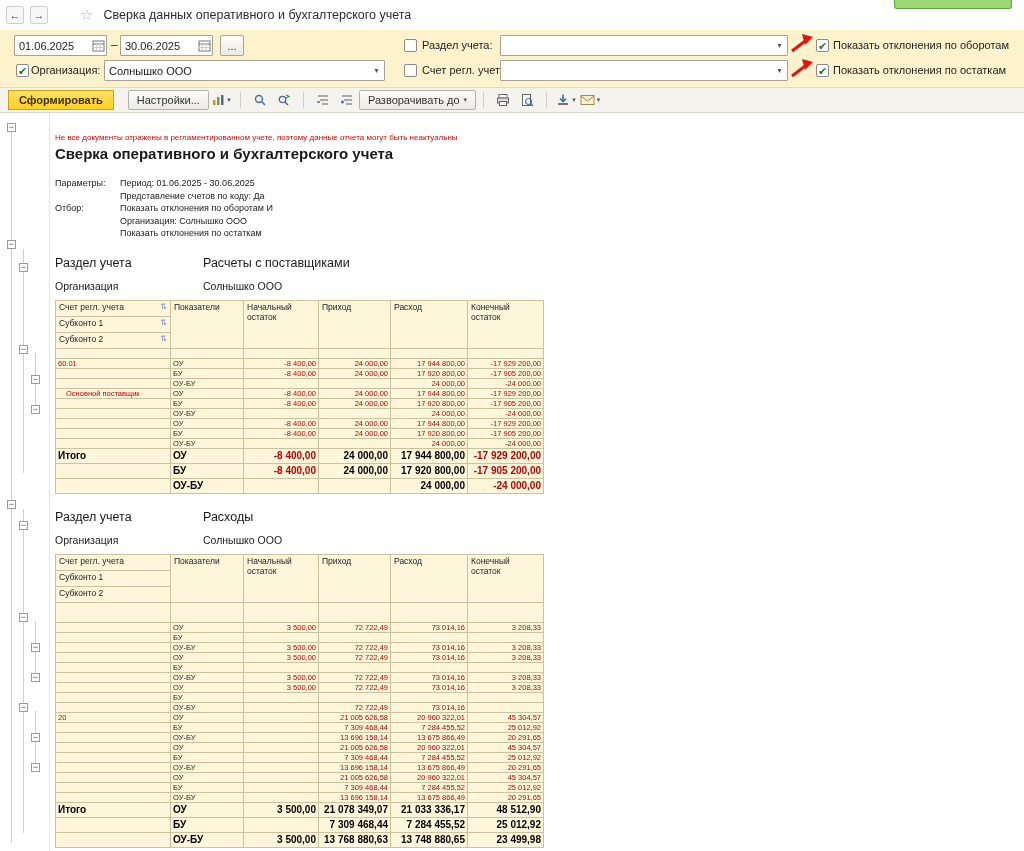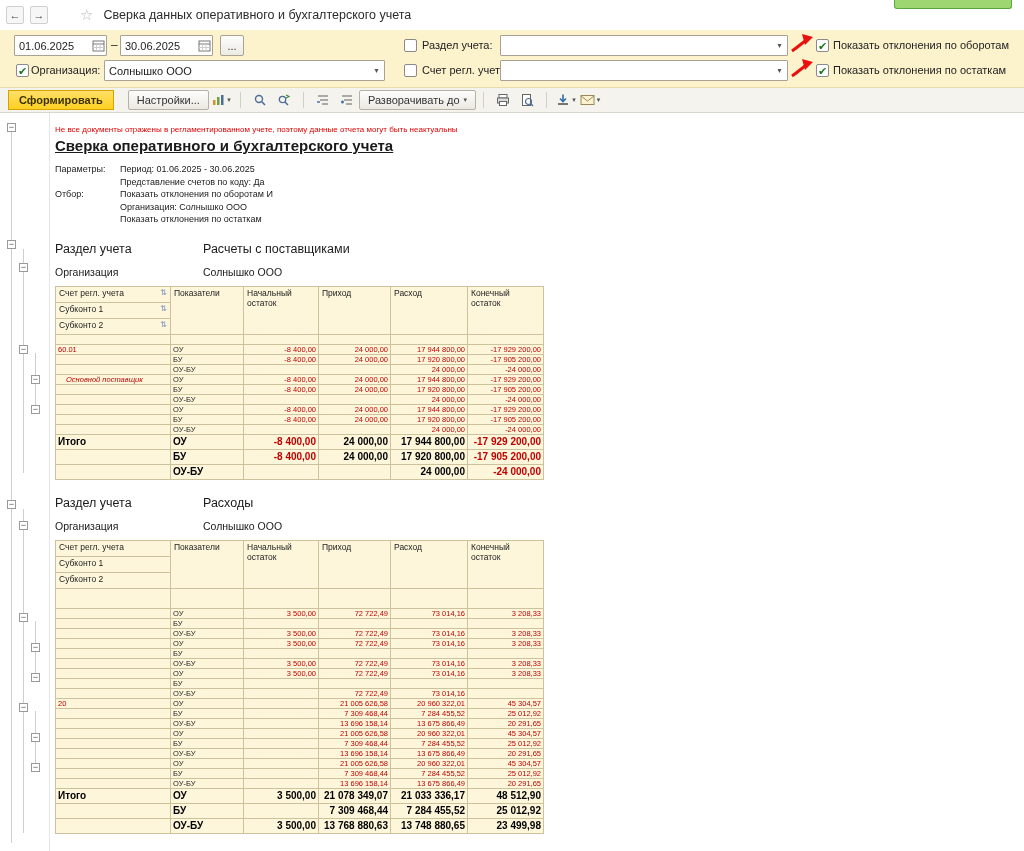--- a/index.html
+++ b/index.html
@@ -39,7 +39,7 @@
   .gmargin{position:absolute;top:0;left:0;width:50px;bottom:0;border-right:1px solid #e5e5e5;}
   .gbox{position:absolute;width:9px;height:9px;border:1px solid #9a9a9a;background:#fff;font-size:9px;line-height:7px;text-align:center;color:#555;z-index:2;cursor:pointer;}
   .gline{position:absolute;width:1px;background:#cfcfcf;}
-  .rbody{position:absolute;top:8px;left:55px;width:965px;}
+  .rbody{position:absolute;top:16px;left:55px;width:965px;}
   .warning{margin-top:4px;font-size:8px;color:var(--warning-red,#e00000);}
   .rtitle{margin-top:3px;font-size:15px;font-weight:bold;color:#1a1a1a;text-decoration:underline;}
   .params{margin-top:9px;}

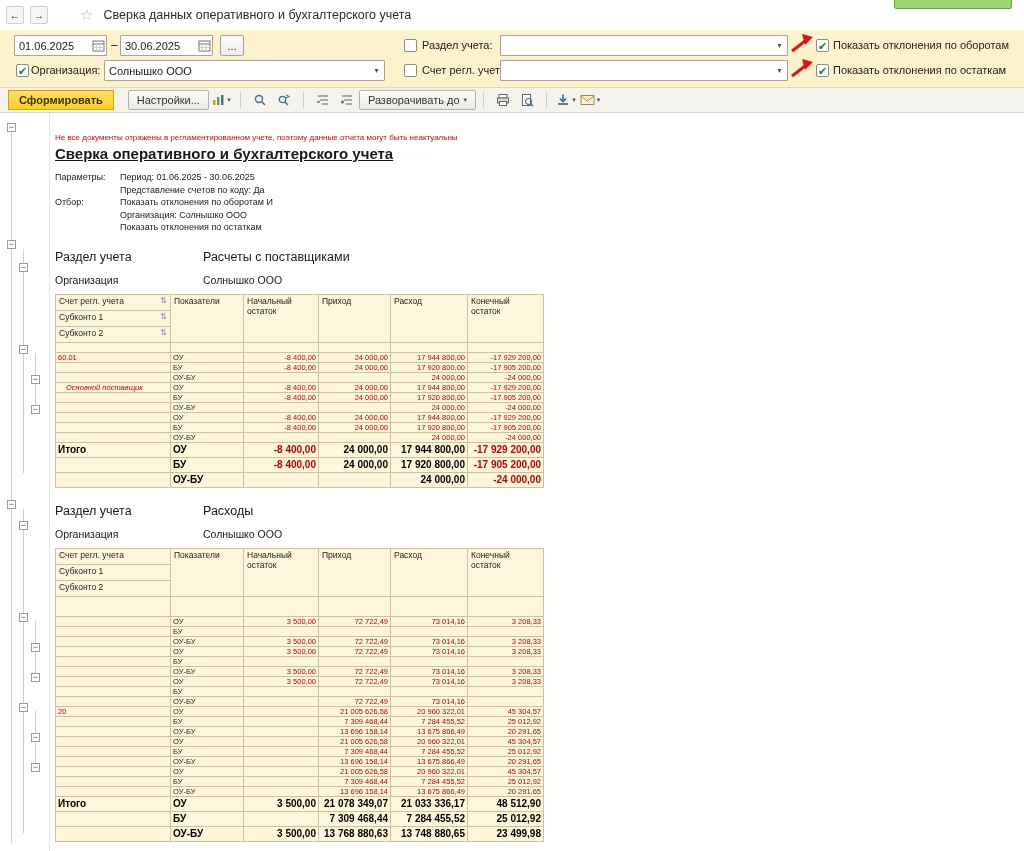--- a/index.html
+++ b/index.html
@@ -41,7 +41,7 @@
   .gline{position:absolute;width:1px;background:#cfcfcf;}
   .rbody{position:absolute;top:16px;left:55px;width:965px;}
   .warning{margin-top:4px;font-size:8px;color:var(--warning-red,#e00000);}
-  .rtitle{margin-top:3px;font-size:15px;font-weight:bold;color:#1a1a1a;text-decoration:underline;}
+  .rtitle{margin-top:3px;font-size:15px;font-weight:bold;color:#1a1a1a;}
   .params{margin-top:9px;}
   .param-line{display:flex;font-size:9px;line-height:12.5px;color:#1a1a1a;}
   .param-label{width:65px;flex:none;}

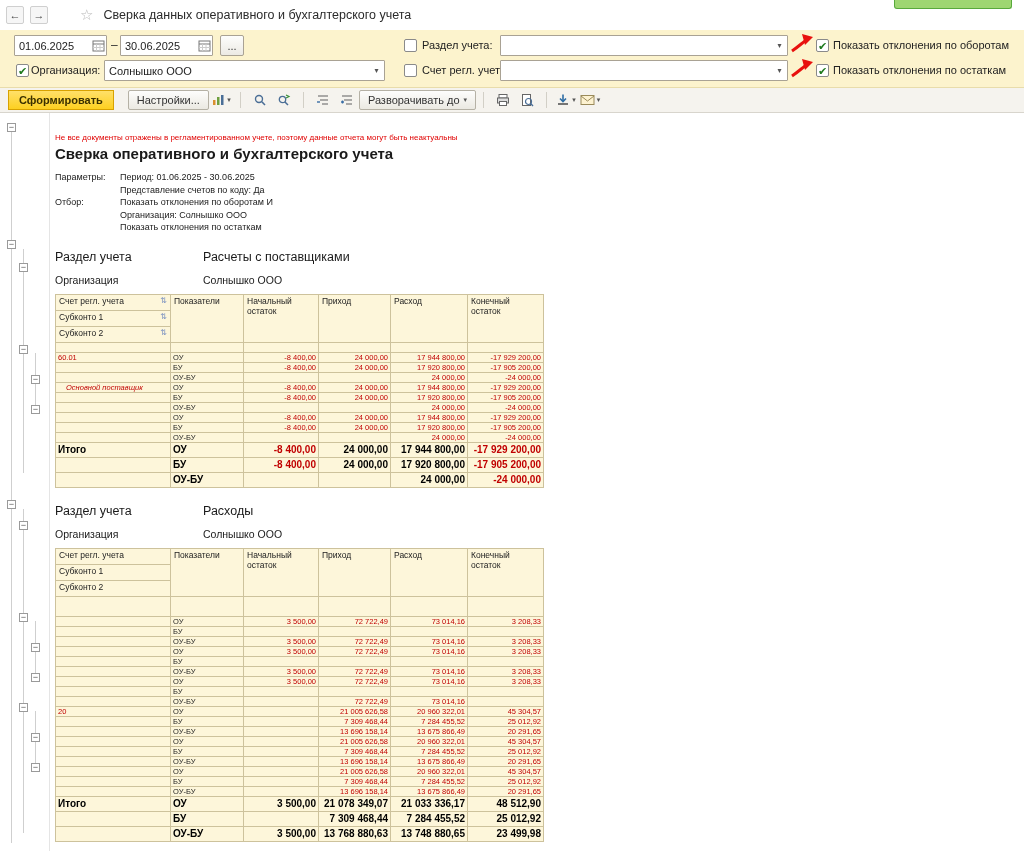--- a/index.html
+++ b/index.html
@@ -42,7 +42,7 @@
   .rbody{position:absolute;top:16px;left:55px;width:965px;}
   .warning{margin-top:4px;font-size:8px;color:var(--warning-red,#e00000);}
   .rtitle{margin-top:3px;font-size:15px;font-weight:bold;color:#1a1a1a;}
-  .params{margin-top:9px;}
+  .params{margin-top:15px;}
   .param-line{display:flex;font-size:9px;line-height:12.5px;color:#1a1a1a;}
   .param-label{width:65px;flex:none;}
   .sec-head{display:flex;margin-top:16px;font-size:12.5px;color:#1a1a1a;}

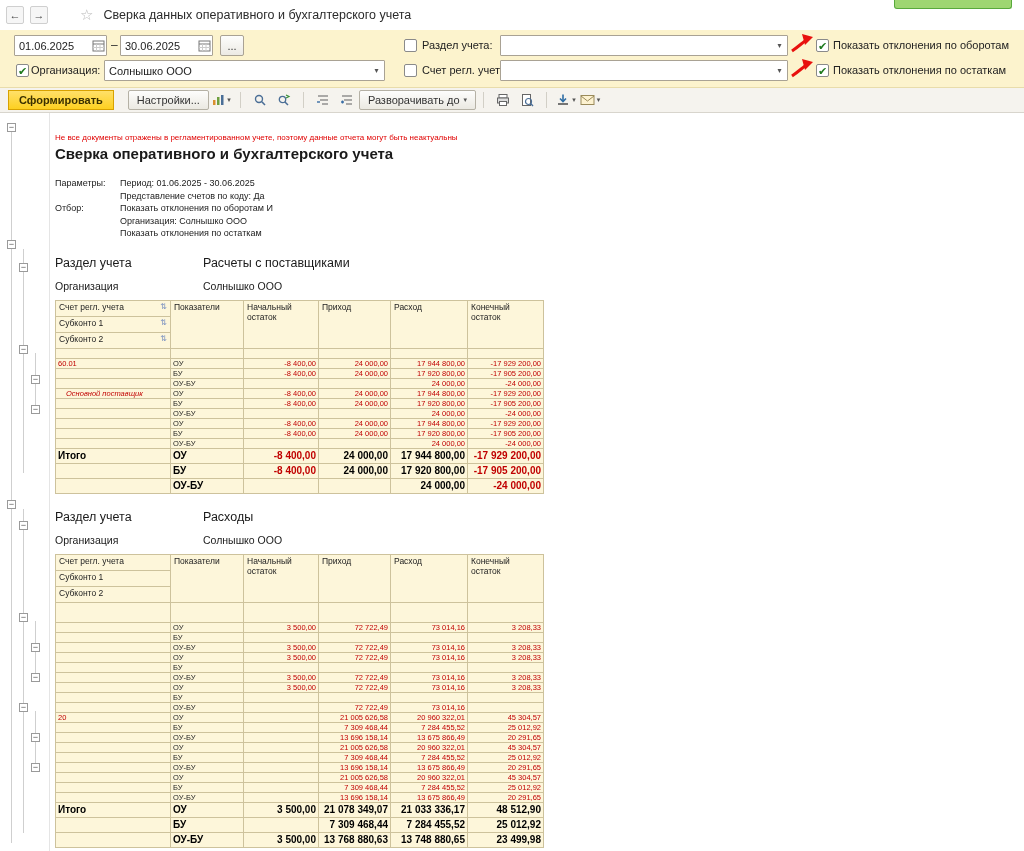--- a/index.html
+++ b/index.html
@@ -60,7 +60,7 @@
   .c-num{text-align:right;color:var(--deviation-red,#c00000);}
   .c-label{color:var(--deviation-red,#c00000);}
   .c-ind{color:#1a1a1a;}
-  .ind1{padding-left:10px !important;font-style:italic;}
+  .ind1{padding-left:10px !important;}
   .ind2{padding-left:18px !important;}
   tr.r-total td{font-size:10px;font-weight:bold;height:14px;line-height:14px;}
   tr.r-total .c-label{color:#000;}

